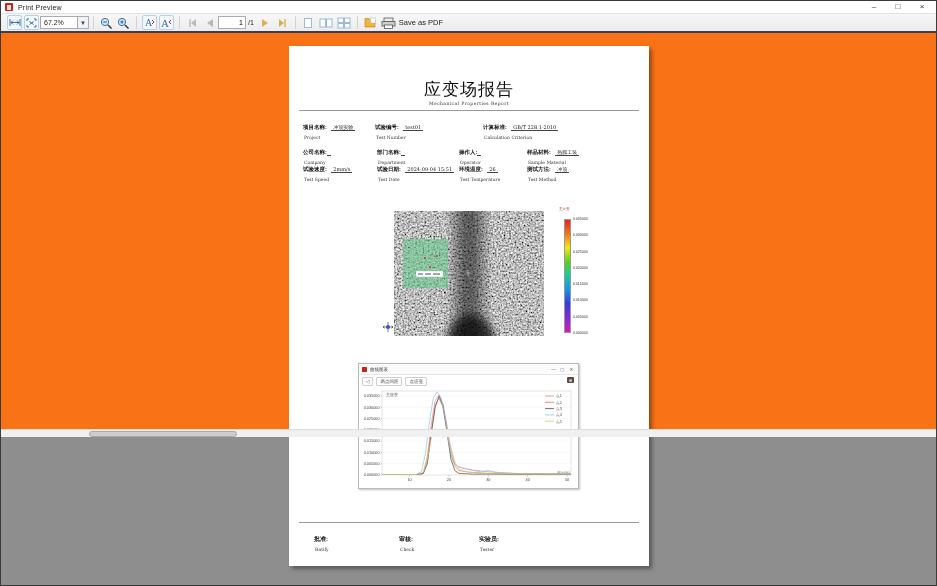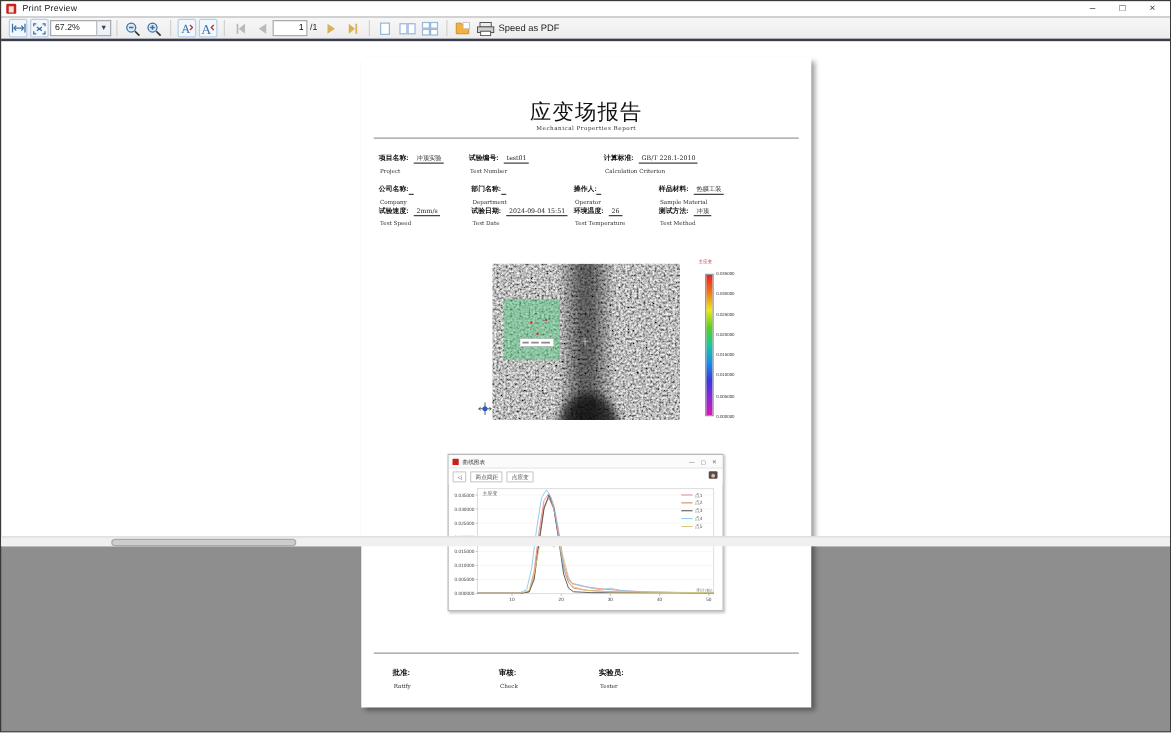--- a/index.html
+++ b/index.html
@@ -192,7 +192,7 @@
           <rect x="1" y="4.5" width="13" height="4.5" fill="#cfcfcf" stroke="#555" stroke-width=".8"></rect>
           <rect x="3.5" y="8" width="8" height="3.5" fill="#fff" stroke="#555" stroke-width=".8"></rect>
         </svg>
-      <span class="lbl">Speed as PDF</span>
+      <span class="lbl">Save as PDF</span>
     </div>
   </div>
   <div class="toolbar-edge"></div>

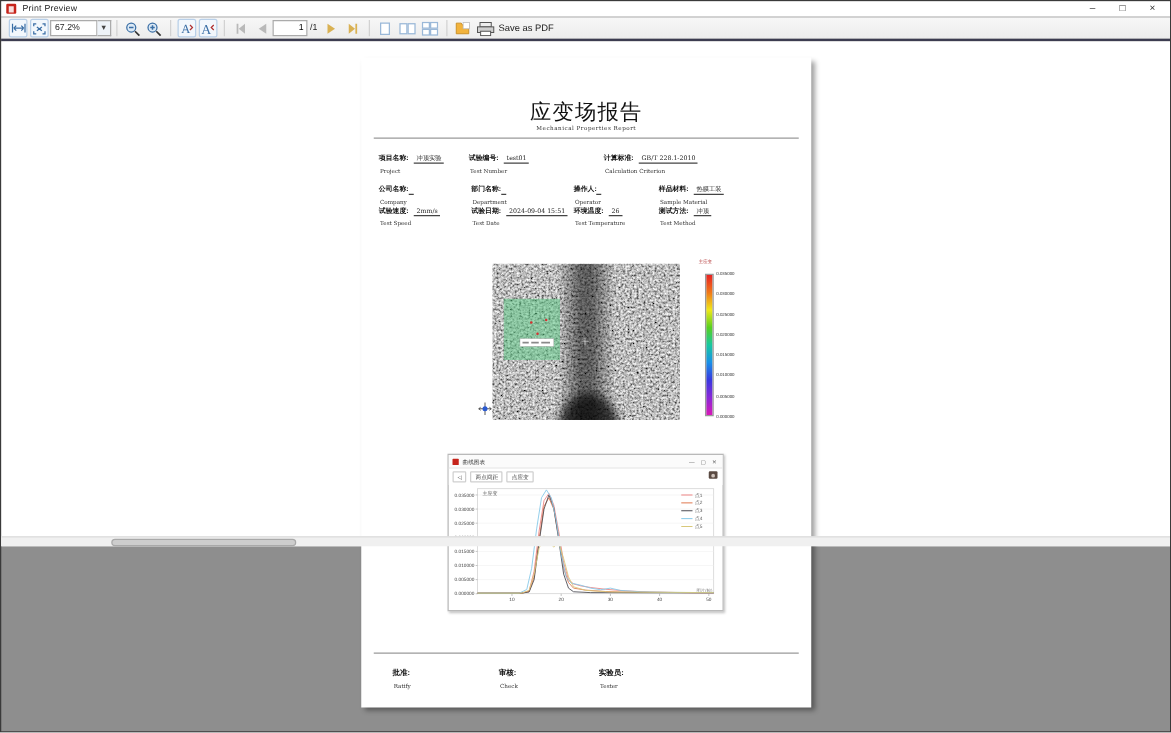--- a/index.html
+++ b/index.html
@@ -29,7 +29,7 @@
   .toolbar-edge { position:absolute; left:0; top:30px; width:100%; height:2px; background:#3c3c50; }
 
   
-  .content { position:absolute; left:0; top:32px; width:100%; height:404px; background:#ffffff; }
+  .content { position:absolute; left:0; top:32px; width:100%; height:404px; background:#f97316; }
   .page { position:absolute; left:288px; top:13px; width:360px; height:520px; background:#ffffff; box-shadow:3px 3px 4px rgba(0,0,0,.38); }
 
   .rpt-title { position:absolute; top:32px; left:0; width:100%; text-align:center; font-size:17px; font-weight:500; letter-spacing:1px; color:#111; }

